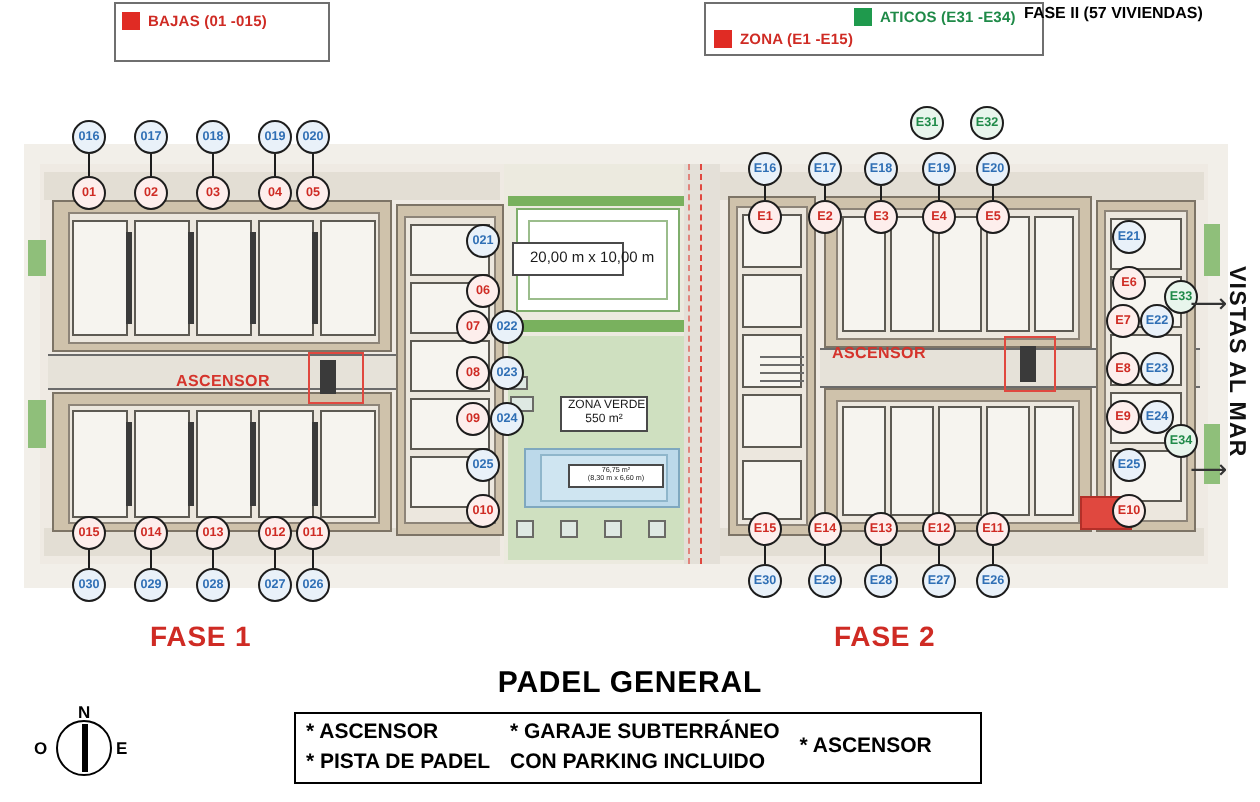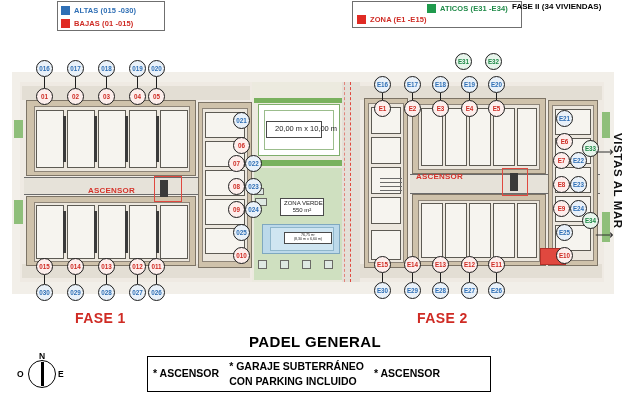--- a/index.html
+++ b/index.html
@@ -144,10 +144,6 @@
 <div class="stage">
 
   <div class="legend-box" id="legend-left">
-    <div class="legend-row">
-      <span class="legend-sw" style="background:#2f6fb5;"></span>
-      <span class="legend-txt" style="color:#2f6fb5;">ALTAS (015 -030)</span>
-    </div>
     <div class="legend-row">
       <span class="legend-sw" style="background:#e02b24;"></span>
       <span class="legend-txt" style="color:#cf2b24;">BAJAS (01  -015)</span>

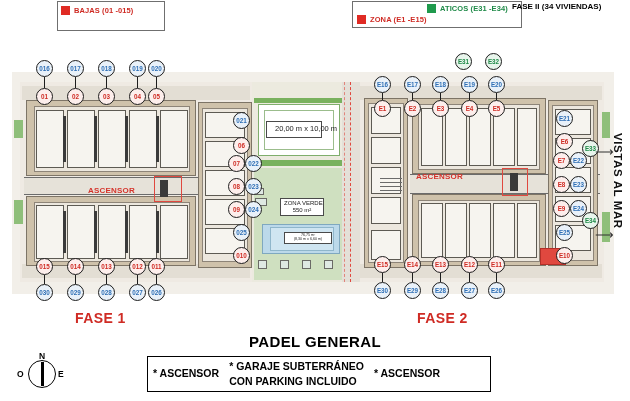--- a/index.html
+++ b/index.html
@@ -160,7 +160,7 @@
       <span class="legend-txt" style="color:#1f8a48;">ATICOS (E31 -E34)</span>
     </div>
   </div>
-  <div class="phase2-title">FASE II (34 VIVIENDAS)</div>
+  <div class="phase2-title">FASE II (57 VIVIENDAS)</div>
 
   <div class="plan">
 

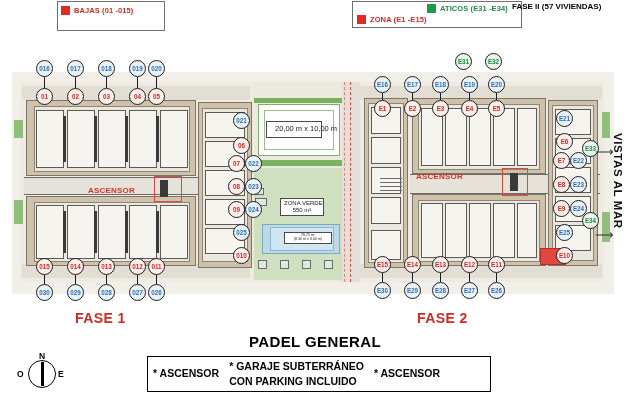--- a/index.html
+++ b/index.html
@@ -218,7 +218,7 @@
 
     <div class="court" style="left:246px;top:32px;width:82px;height:52px;"></div>
     <div class="court-in" style="left:252px;top:38px;width:70px;height:40px;"></div>
-    <div class="tag tag-lg" style="left:254px;top:49px;width:56px;">20,00 m x 10,00 m</div>
+    <div class="tag tag-lg" style="left:244px;top:49px;width:56px;">20,00 m x 10,00 m</div>
 
     <div class="tag" style="left:268px;top:126px;width:44px;">
       <span>ZONA VERDE</span><br>

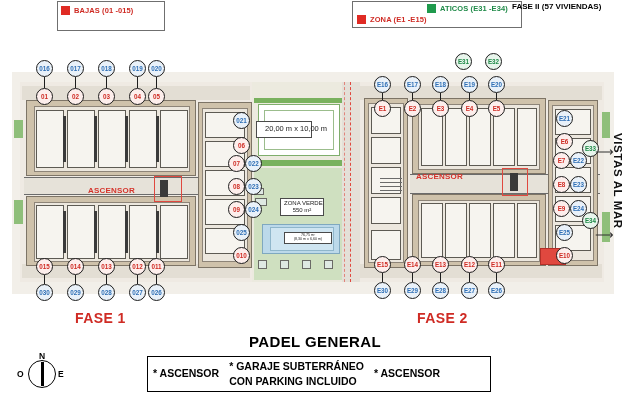--- a/index.html
+++ b/index.html
@@ -409,6 +409,7 @@
   <div class="features">
     <div class="feat-col" id="fc1">
       <div>* ASCENSOR</div>
+      <div>* PISTA DE PADEL</div>
     </div>
     <div class="feat-col" id="fc2">
       <div>* GARAJE SUBTERRÁNEO</div>

